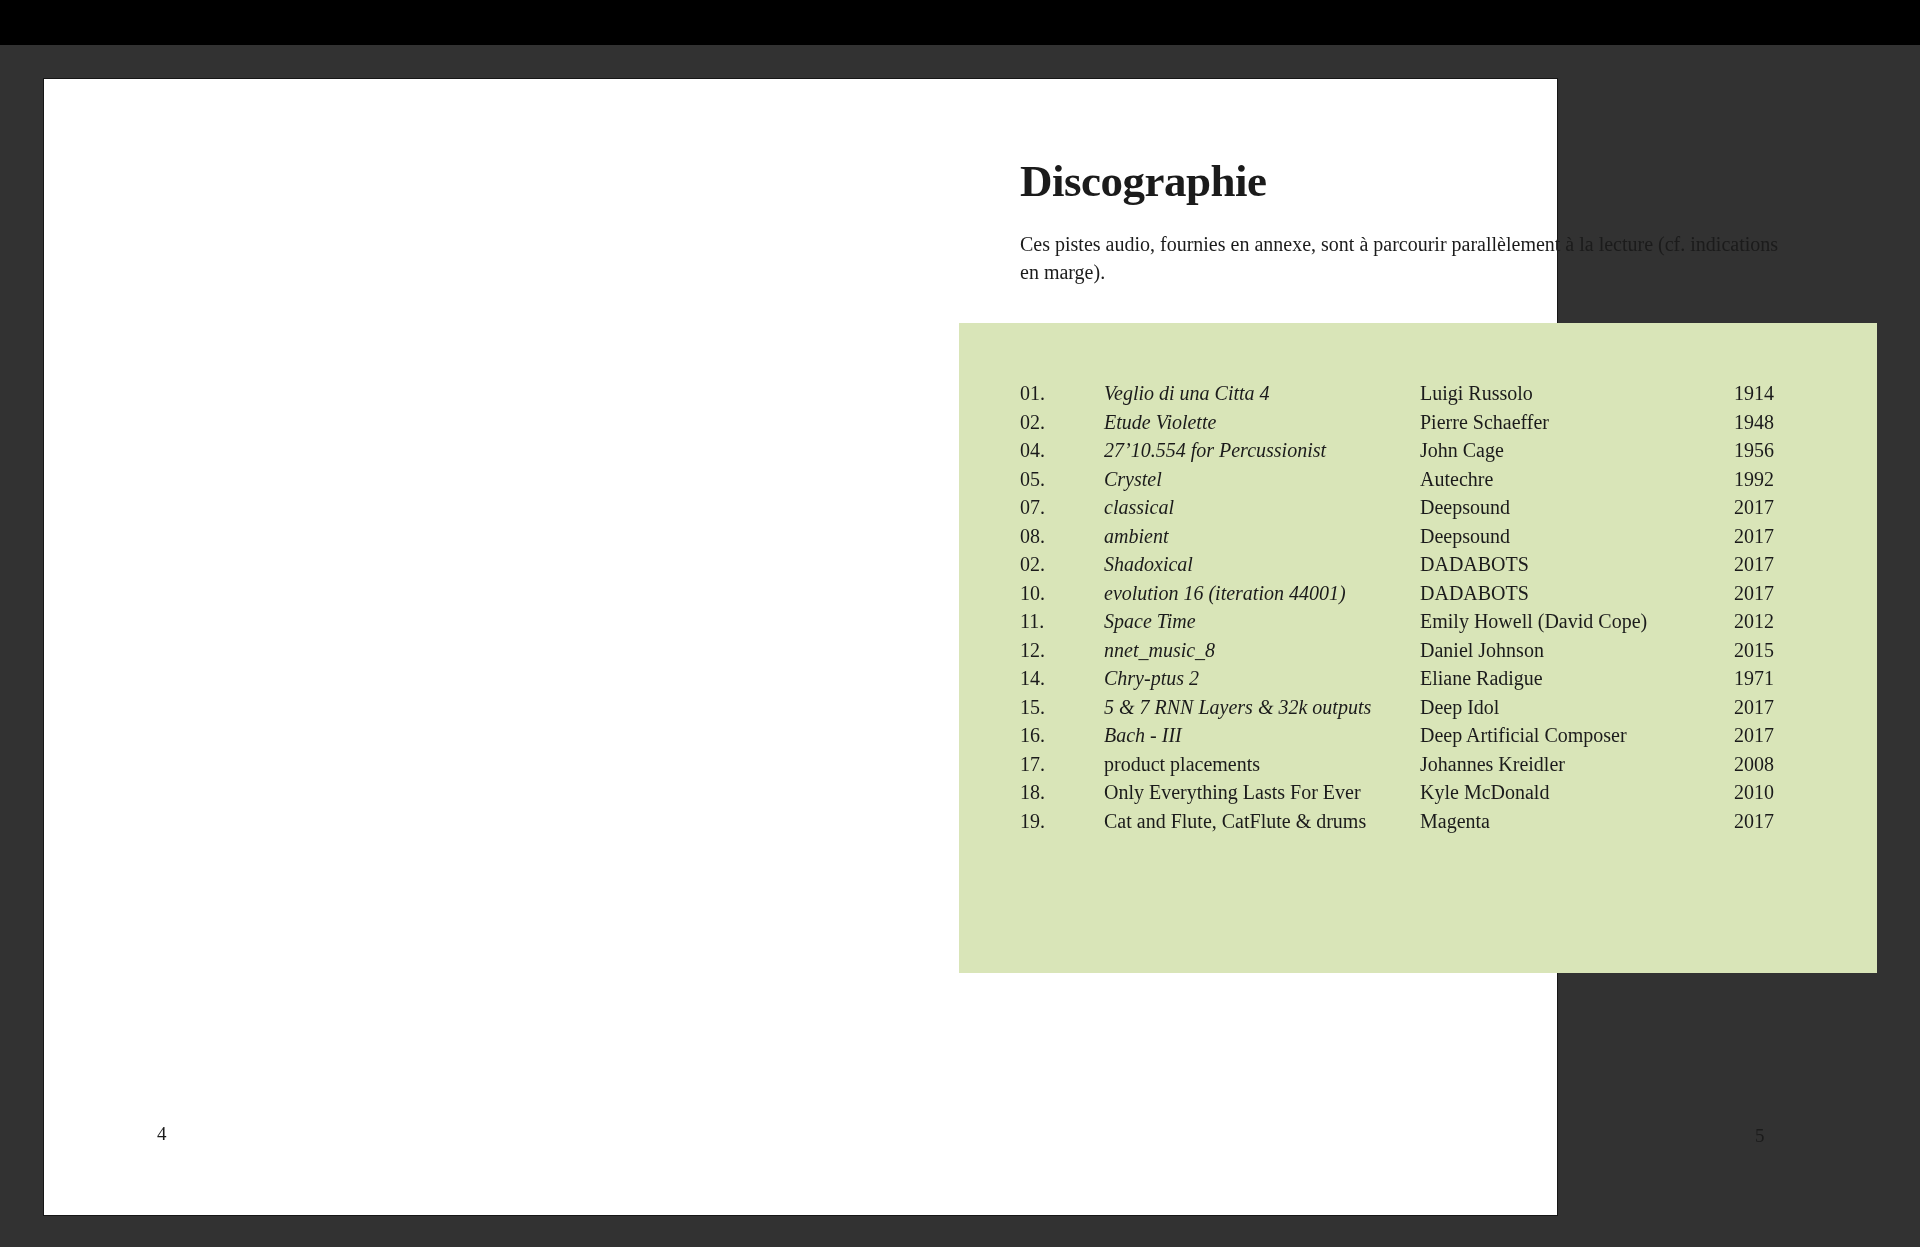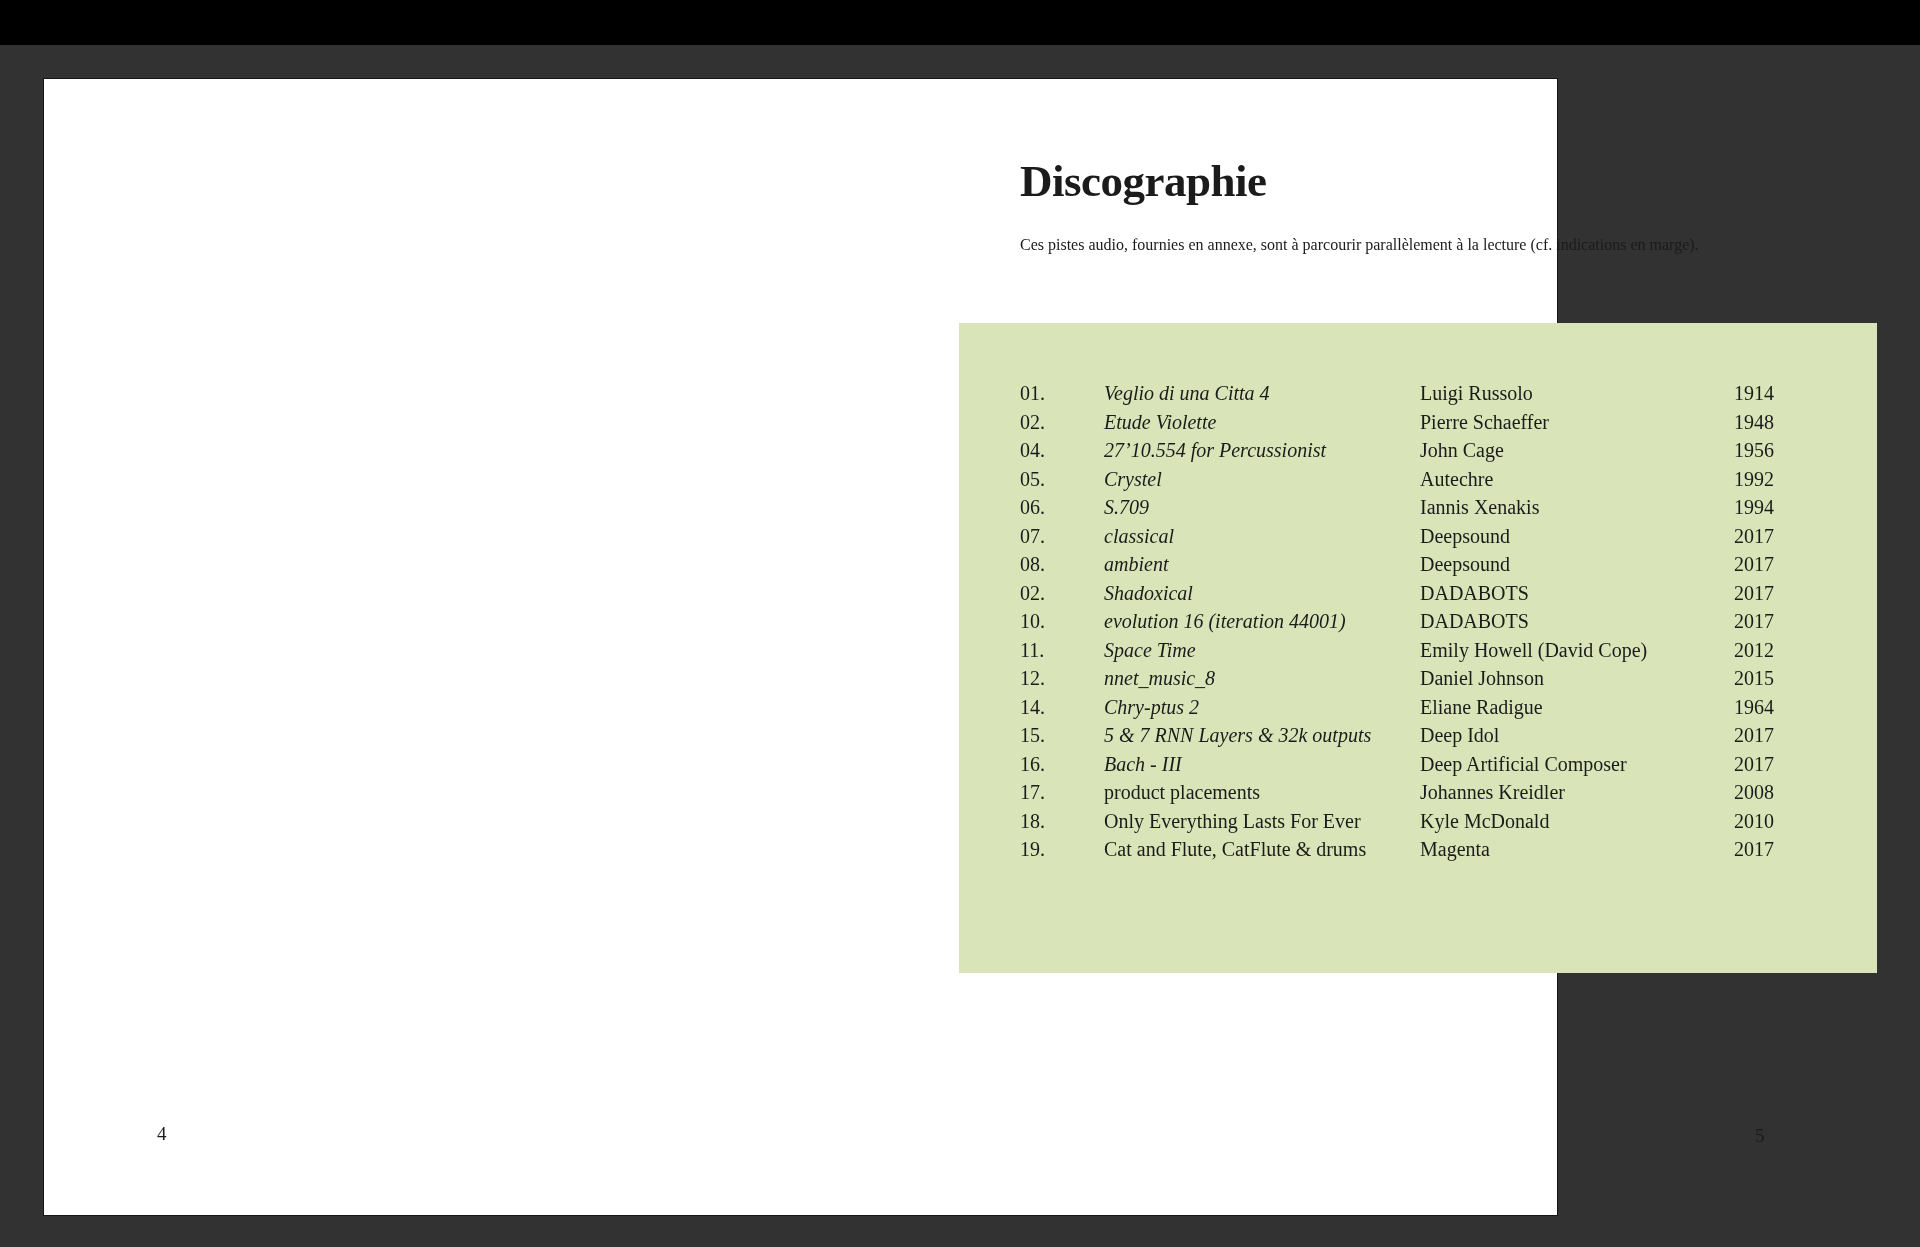--- a/index.html
+++ b/index.html
@@ -48,7 +48,7 @@
     position: absolute;
     left: 976px; top: 152px;
     width: 760px;
-    font-size: 16px;
+    font-size: 20px;
     line-height: 27.5px;
     color: var(--ink, #1b1b1b);
   }

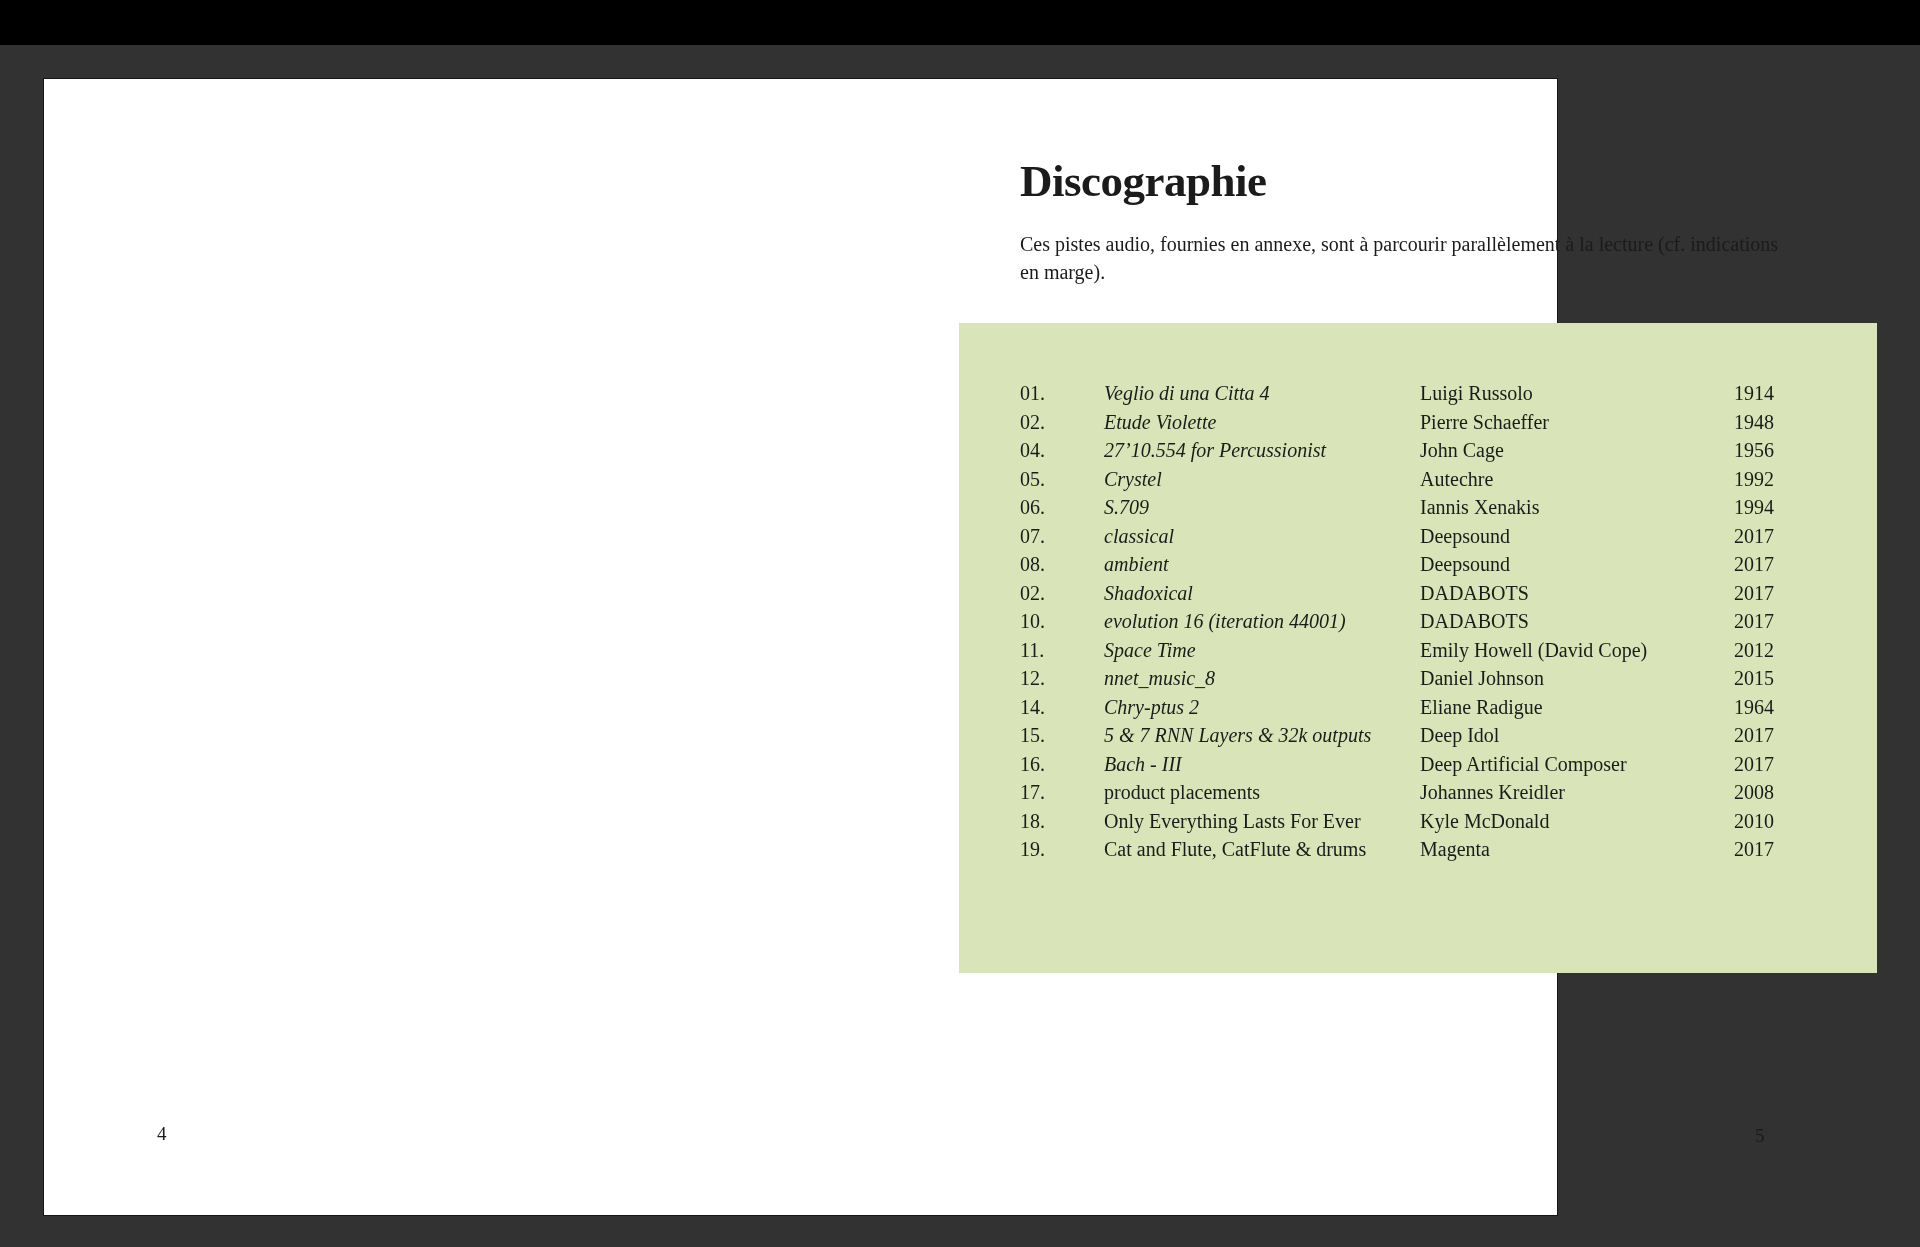--- a/index.html
+++ b/index.html
@@ -122,12 +122,6 @@
             <span class="t-year">1992</span>
           </div>
           <div class="track-row">
-            <span class="t-num">06.</span>
-            <span class="t-title italic">S.709</span>
-            <span class="t-artist">Iannis Xenakis</span>
-            <span class="t-year">1994</span>
-          </div>
-          <div class="track-row">
             <span class="t-num">07.</span>
             <span class="t-title italic">classical</span>
             <span class="t-artist">Deepsound</span>

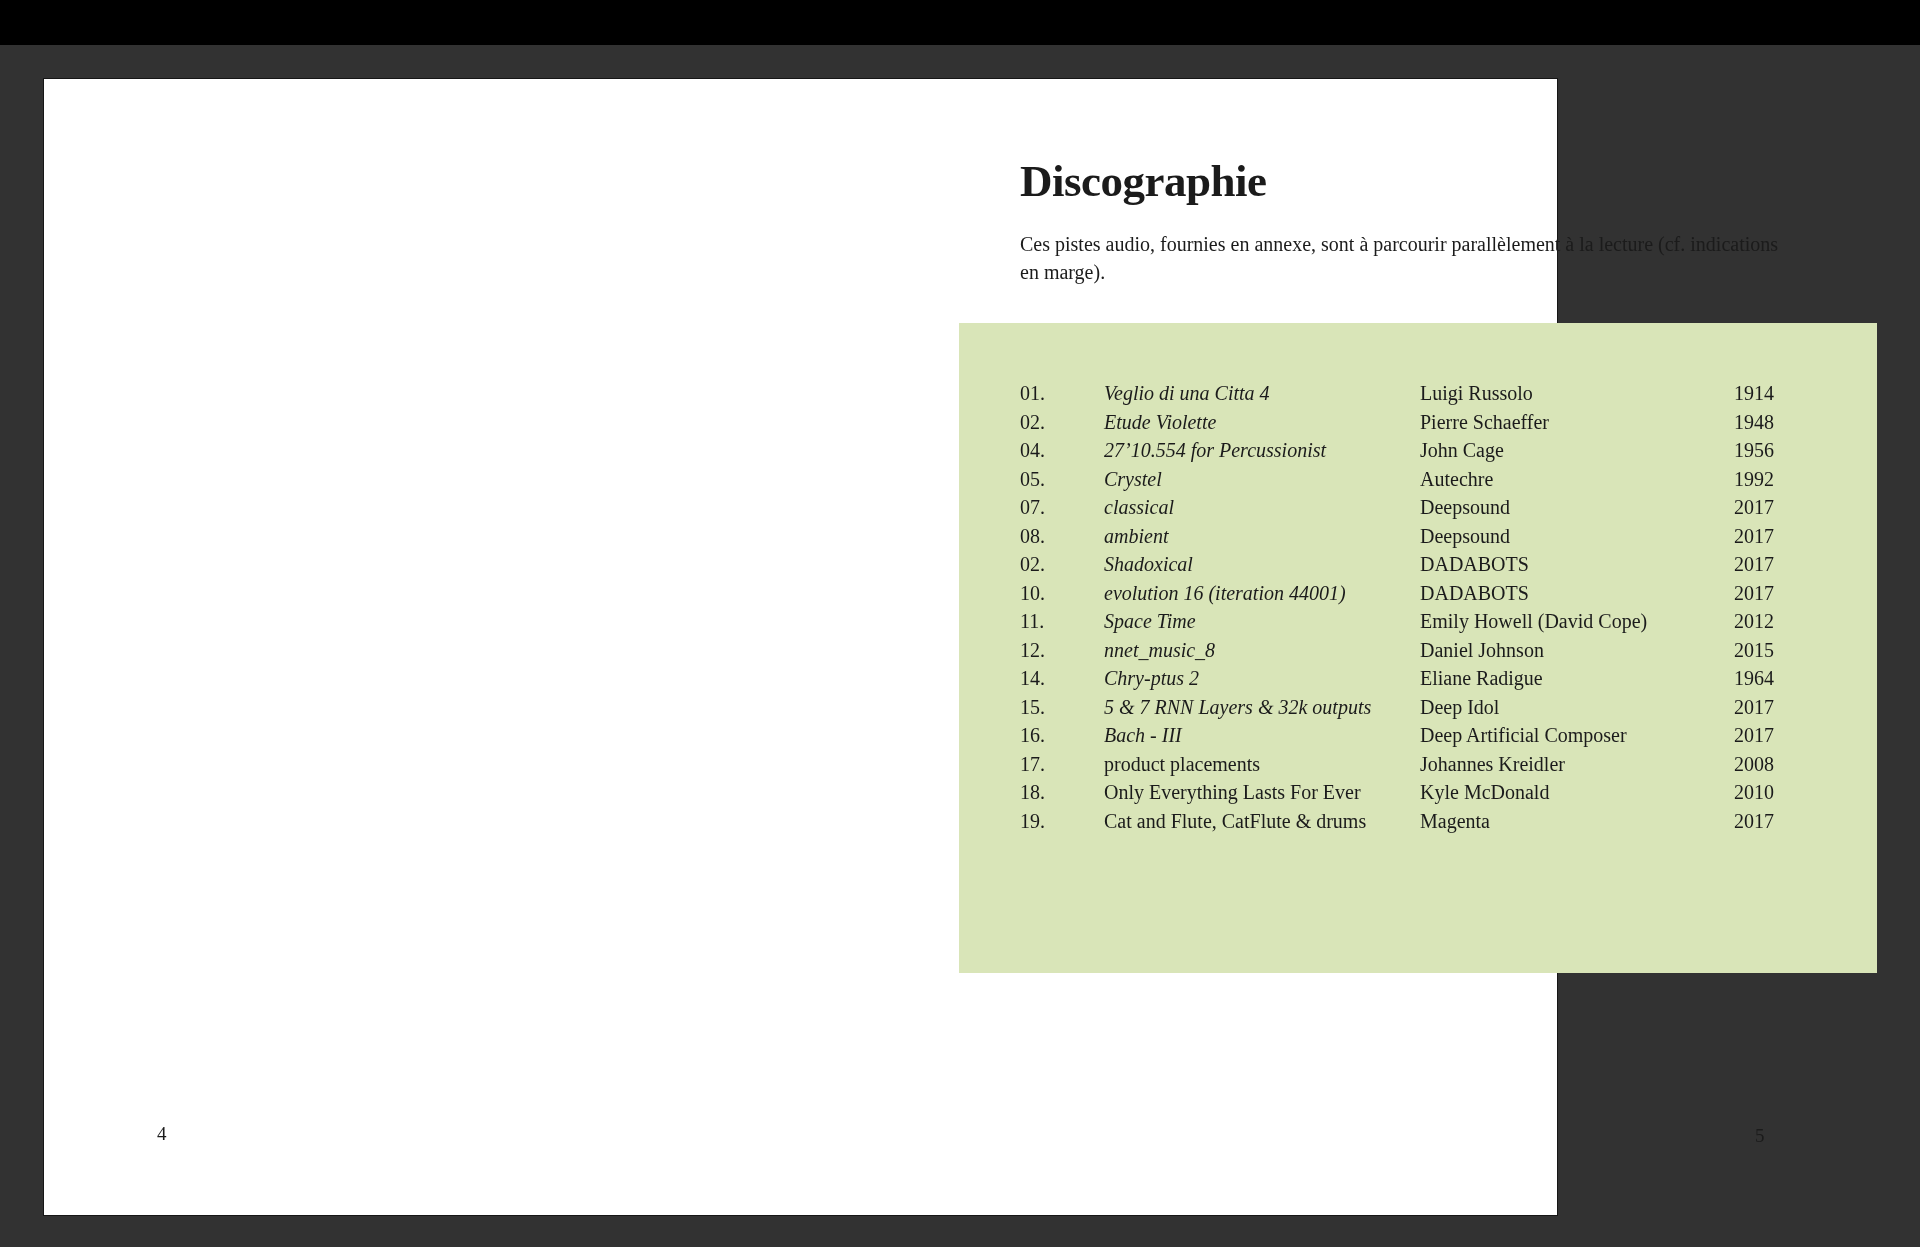--- a/index.html
+++ b/index.html
@@ -161,7 +161,7 @@
             <span class="t-num">14.</span>
             <span class="t-title italic">Chry-ptus 2</span>
             <span class="t-artist">Eliane Radigue</span>
-            <span class="t-year">1964</span>
+            <span class="t-year">1971</span>
           </div>
           <div class="track-row">
             <span class="t-num">15.</span>

